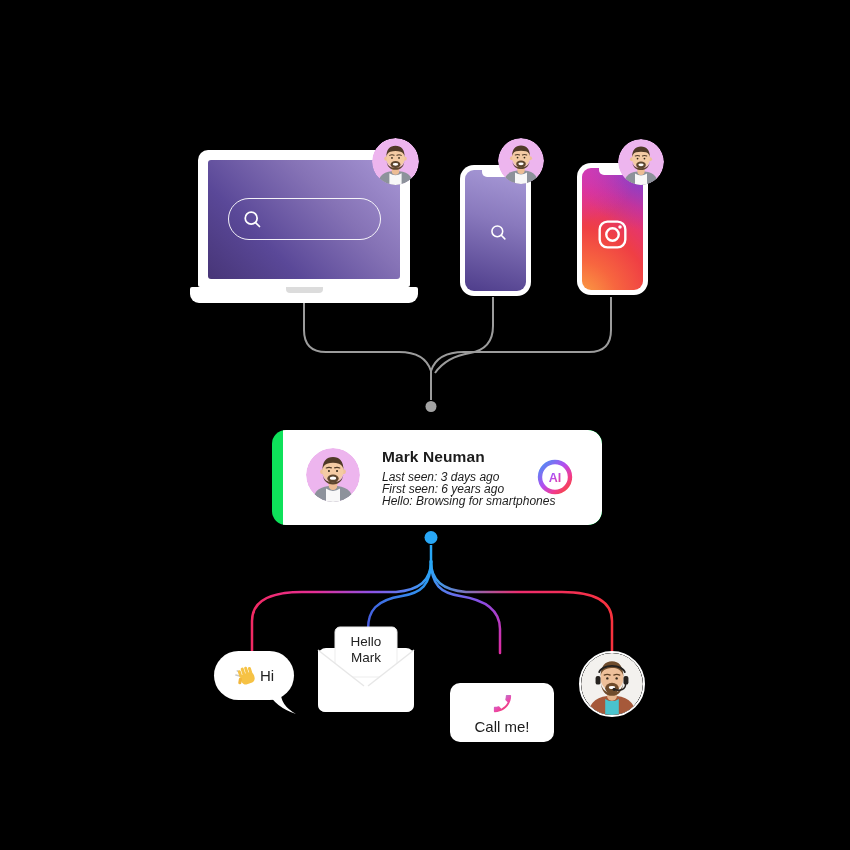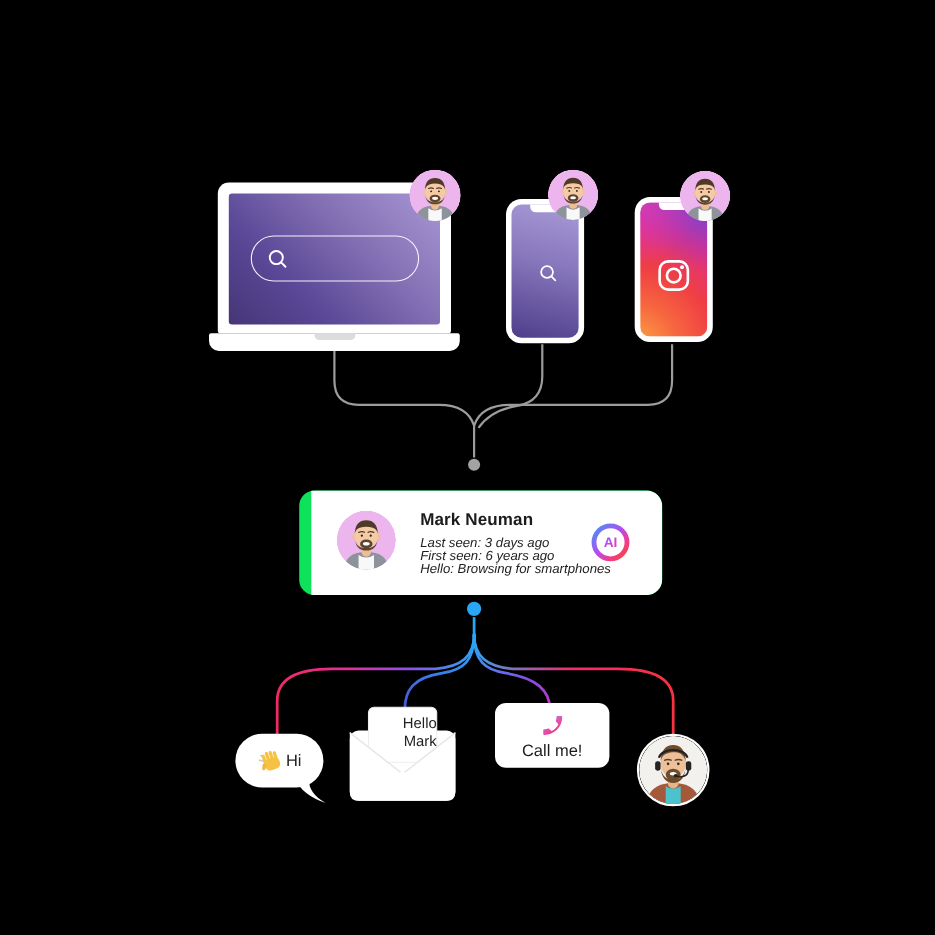--- a/index.html
+++ b/index.html
@@ -5,7 +5,7 @@
   html,body{margin:0;padding:0;background:#000;}
   *{box-sizing:border-box;}
   body{font-family:"Liberation Sans","DejaVu Sans",sans-serif;}
-  .stage{position:relative;width:850px;height:802px;background:var(--c-background,#000);overflow:hidden;margin-top:16px;}
+  .stage{position:relative;width:850px;height:802px;background:var(--c-background,#000);overflow:hidden;}
   .abs{position:absolute;}
 
   

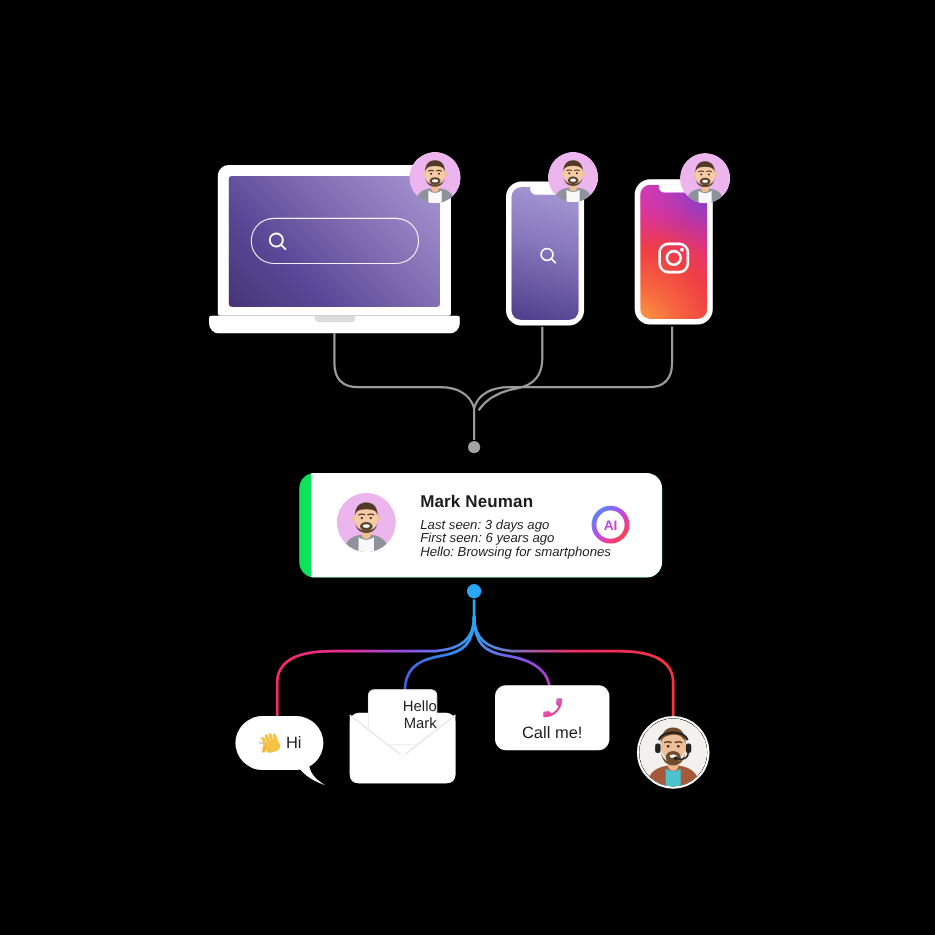--- a/index.html
+++ b/index.html
@@ -55,7 +55,7 @@
   
   .chat-bubble{left:214px;top:651px;width:80px;height:49px;background:#fff;border-radius:25px;display:flex;align-items:center;justify-content:center;gap:0;}
   .chat-label{font-size:15px;font-weight:500;color:#222;}
-  .letter-text{left:335px;top:634px;width:62px;text-align:right;font-size:13.5px;line-height:16px;color:#222;font-weight:500;}
+  .letter-text{left:335px;top:634px;width:62px;text-align:center;font-size:13.5px;line-height:16px;color:#222;font-weight:500;}
   .call-card{left:450px;top:623px;width:104px;height:59px;background:#fff;border-radius:10px;display:flex;flex-direction:column;align-items:center;justify-content:center;gap:3px;padding-top:2px;}
   .call-label{font-size:15px;font-weight:500;color:#1b1b1b;}
   .agent-avatar{left:579px;top:651px;width:66px;height:66px;border:2px solid #fff;}

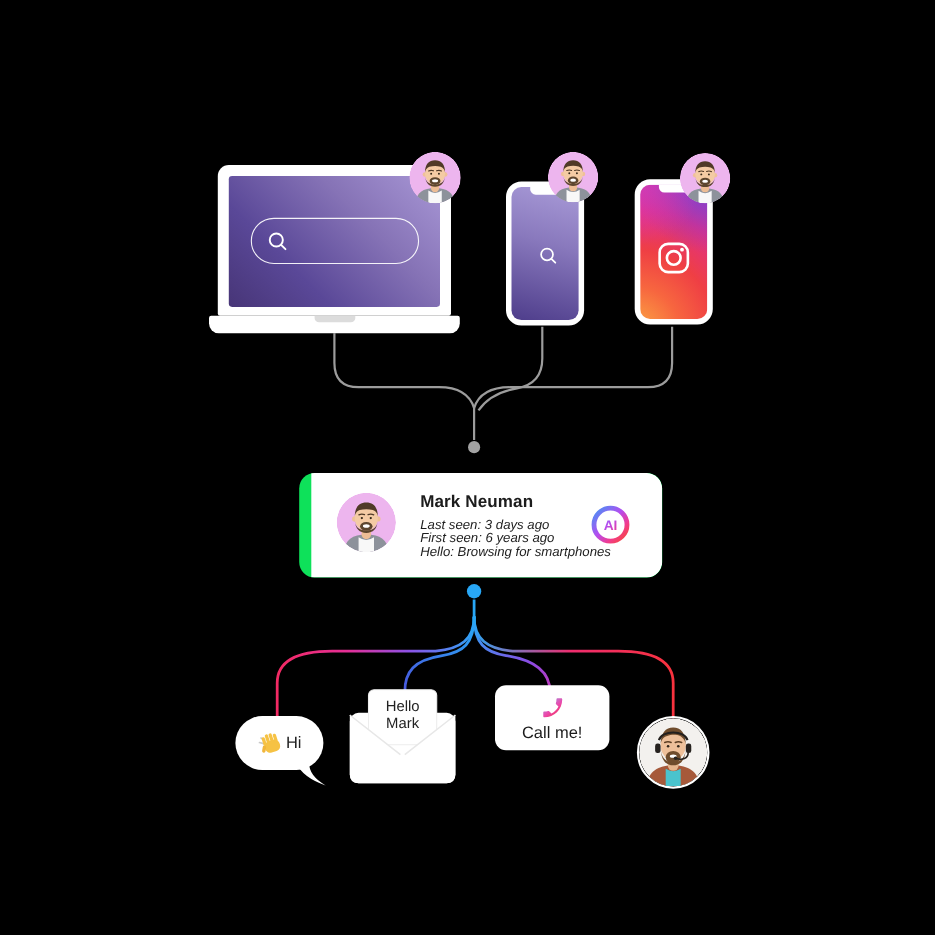--- a/index.html
+++ b/index.html
@@ -56,7 +56,7 @@
   .chat-bubble{left:214px;top:651px;width:80px;height:49px;background:#fff;border-radius:25px;display:flex;align-items:center;justify-content:center;gap:0;}
   .chat-label{font-size:15px;font-weight:500;color:#222;}
   .letter-text{left:335px;top:634px;width:62px;text-align:center;font-size:13.5px;line-height:16px;color:#222;font-weight:500;}
-  .call-card{left:450px;top:623px;width:104px;height:59px;background:#fff;border-radius:10px;display:flex;flex-direction:column;align-items:center;justify-content:center;gap:3px;padding-top:2px;}
+  .call-card{left:450px;top:683px;width:104px;height:59px;background:#fff;border-radius:10px;display:flex;flex-direction:column;align-items:center;justify-content:center;gap:3px;padding-top:2px;}
   .call-label{font-size:15px;font-weight:500;color:#1b1b1b;}
   .agent-avatar{left:579px;top:651px;width:66px;height:66px;border:2px solid #fff;}
 </style>

